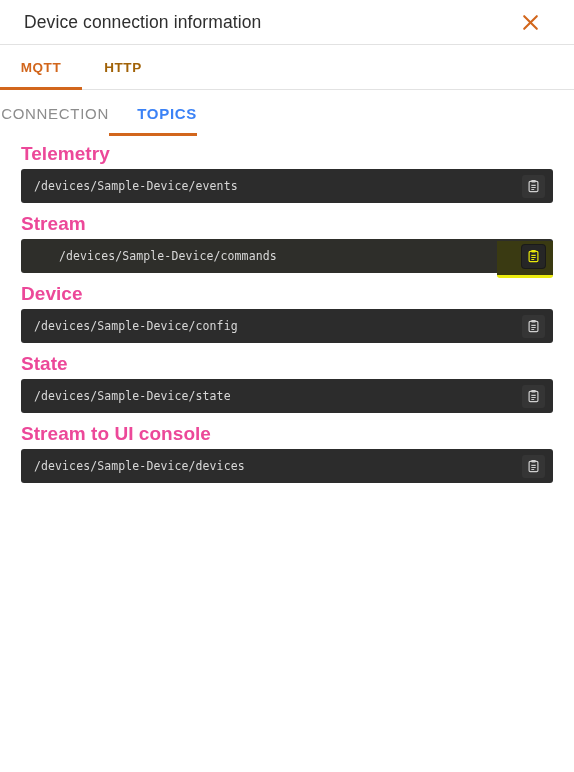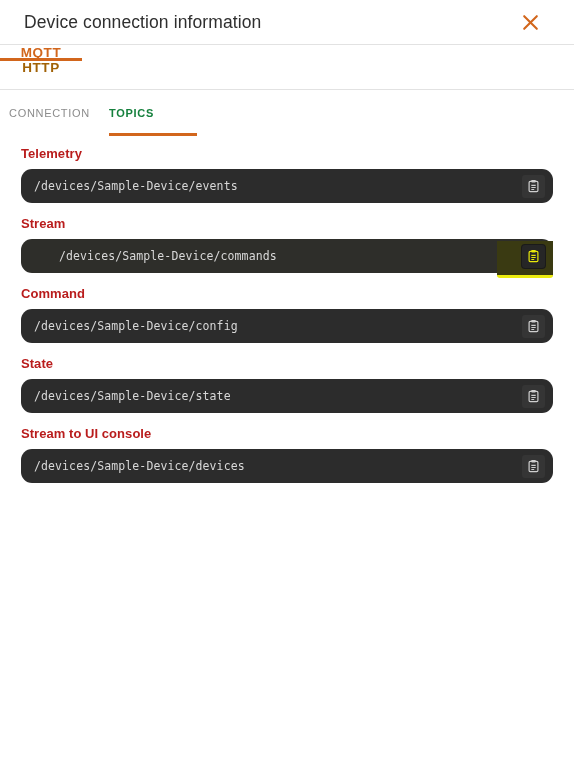--- a/index.html
+++ b/index.html
@@ -64,7 +64,6 @@
     border-bottom: 1px solid #e2e2e2;
     display: flex;
     align-items: stretch;
-    flex-direction: column;
   }
   .primary-tab {
     position: relative;

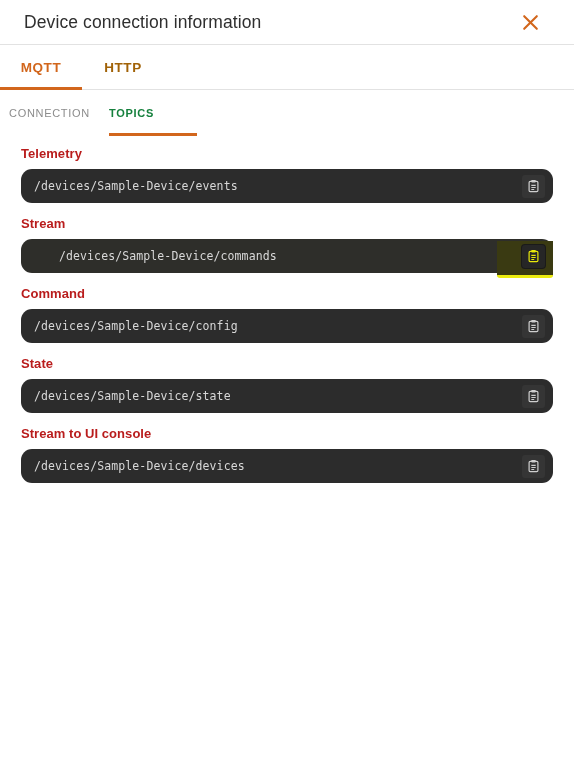--- a/index.html
+++ b/index.html
@@ -103,8 +103,8 @@
     position: relative;
     display: flex;
     align-items: center;
-    justify-content: flex-start;
-    font-size: 11px;
+    justify-content: flex-end;
+    font-size: 15px;
     font-weight: 500;
     letter-spacing: 0.7px;
     color: #8c8c8c;

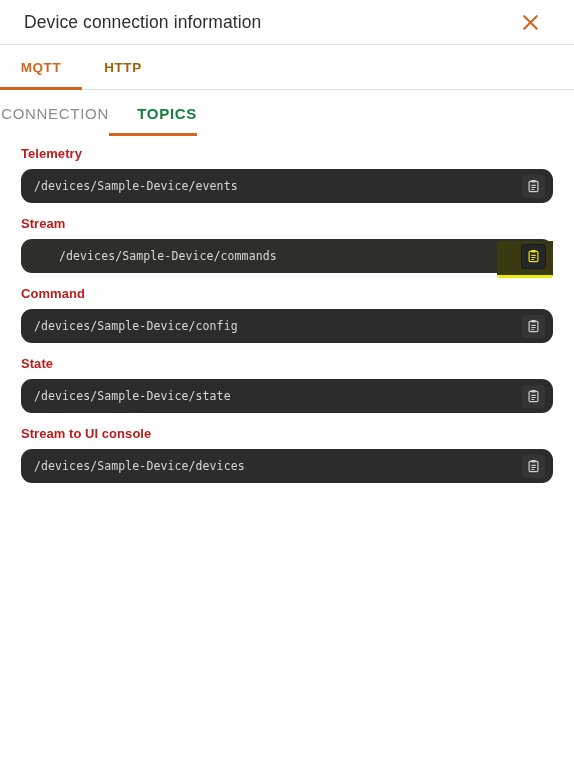--- a/index.html
+++ b/index.html
@@ -114,7 +114,7 @@
   }
   .secondary-tab.tab-connection { width: 100px; margin-left: 9px; }
   .secondary-tab.tab-topics { width: 88px; margin-left: 0px; }
-  .secondary-tab.active { color: #15803d; font-weight: 700; }
+  .secondary-tab.active { color: #3b82f6; font-weight: 700; }
   .secondary-tab.active::after {
     content: "";
     position: absolute;

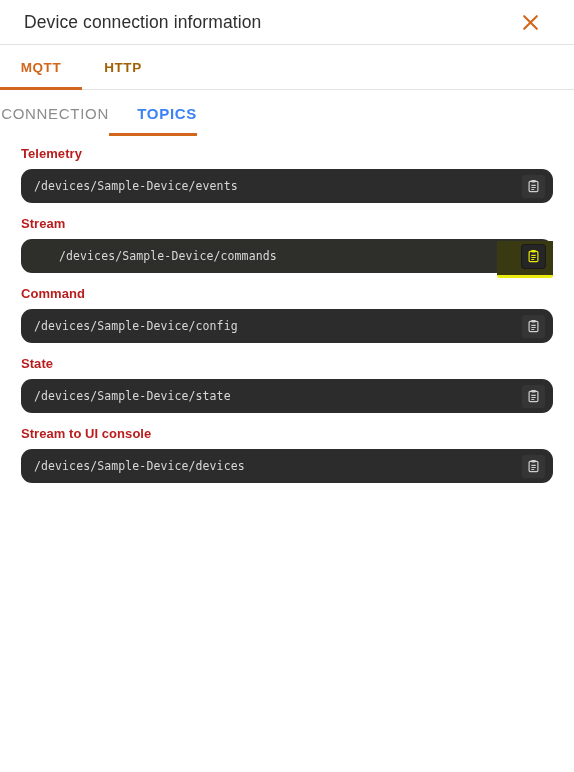--- a/index.html
+++ b/index.html
@@ -131,9 +131,9 @@
   }
   .field-row { margin-bottom: 12px; }
   .field-label {
-    font-size: 13px;
+    font-size: 19px;
     font-weight: 700;
-    color: #b91c1c;
+    color: #ec4899;
     letter-spacing: 0.05px;
     margin-bottom: 7px;
     line-height: 17px;

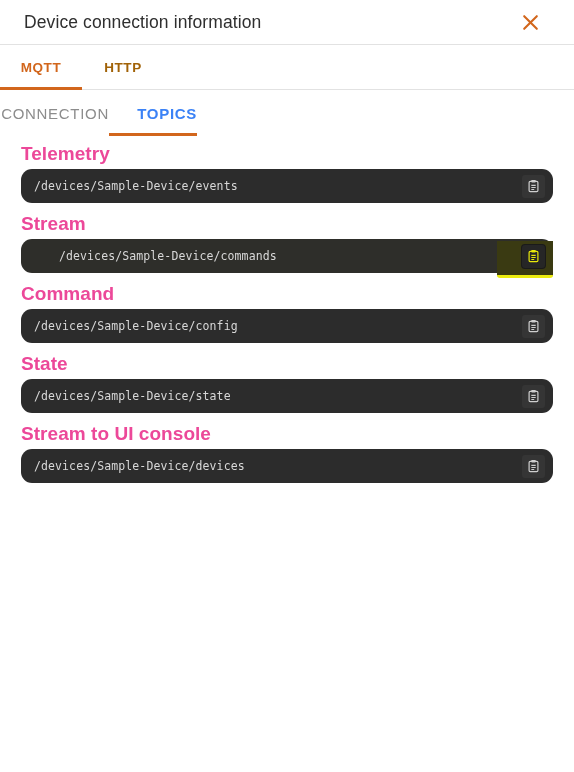--- a/index.html
+++ b/index.html
@@ -142,7 +142,7 @@
     position: relative;
     height: 34px;
     background: #2c2c2c;
-    border-radius: 11px;
+    border-radius: 3px;
     display: flex;
     align-items: center;
     box-sizing: border-box;

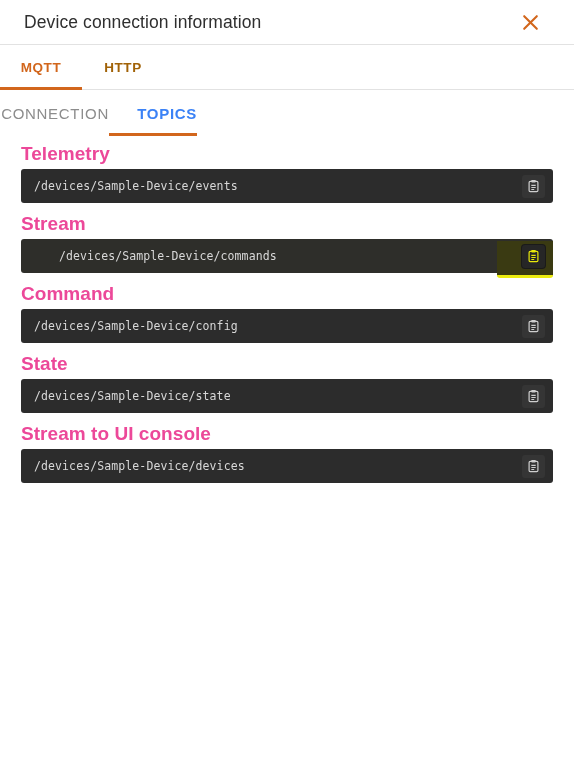--- a/index.html
+++ b/index.html
@@ -268,7 +268,7 @@
     </div>
 
     <div class="field-row">
-      <div class="field-label">Command</div>
+      <div class="field-label">Device</div>
       <div class="field-box">
         <div class="field-value">/devices/Sample-Device/config</div>
         <button class="copy-button">

